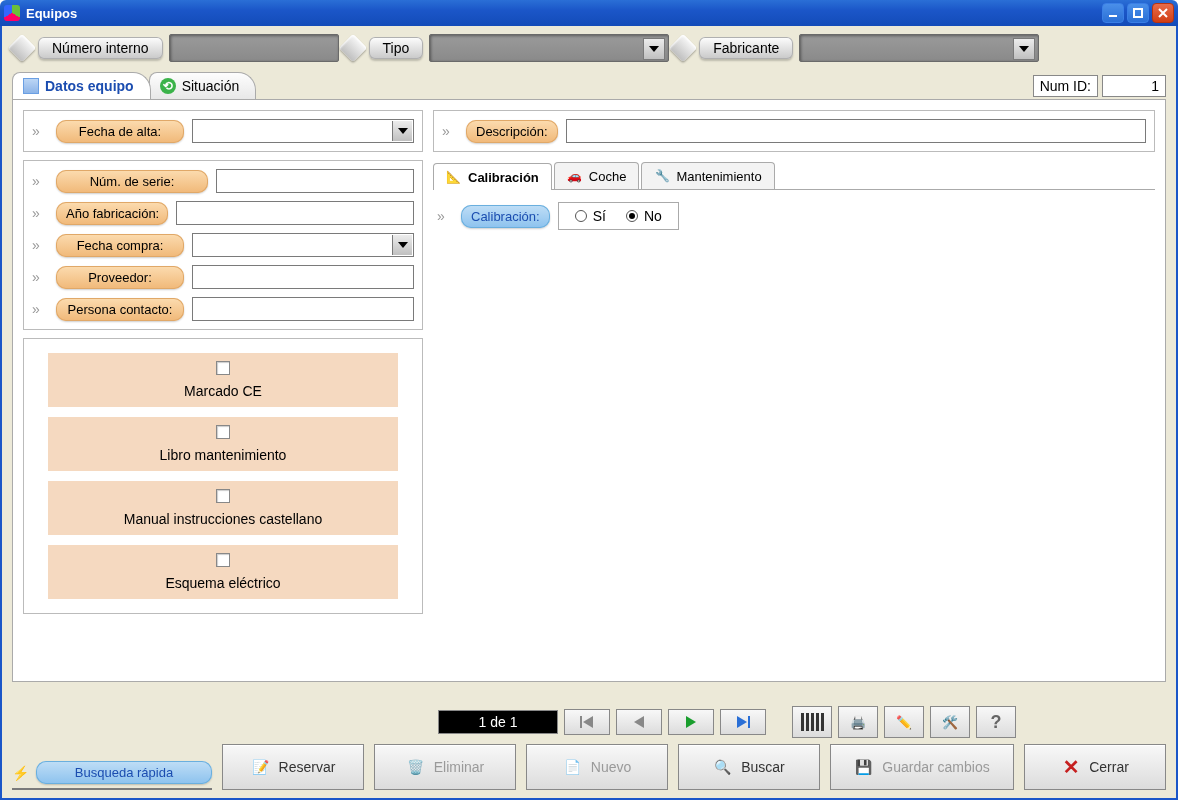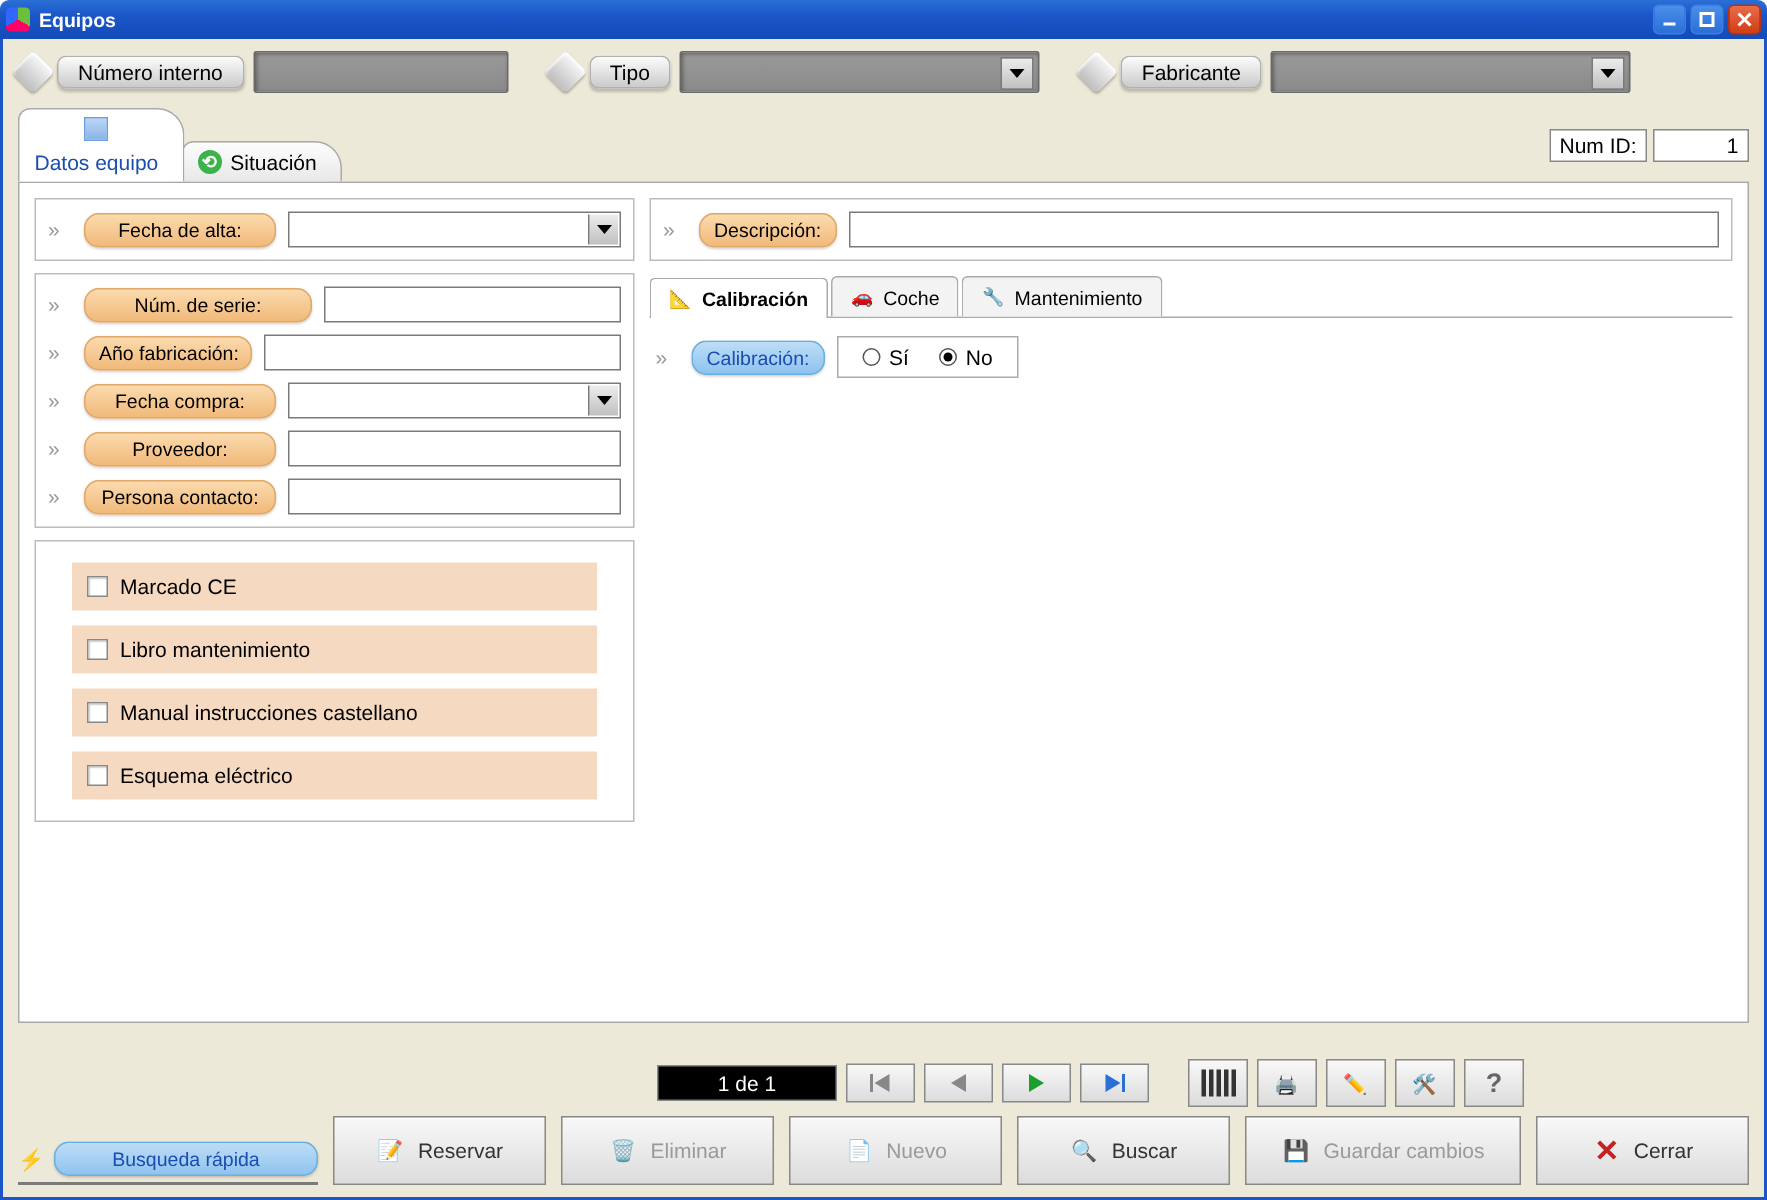--- a/index.html
+++ b/index.html
@@ -19,7 +19,7 @@
 .client { background: #ece9d8; height: 774px; border: 2px solid #1b56c8; border-top: none; padding: 8px 10px; display: flex; flex-direction: column; }
 
 
-.topbar { display: flex; align-items: center; gap: 28px; margin-bottom: 10px; }
+.topbar { display: flex; align-items: center; gap: 4px; margin-bottom: 10px; }
 .topgrp { display: flex; align-items: center; gap: 6px; }
 .diamond { width: 20px; height: 20px; background: linear-gradient(#f8f8f8,#bfbfbf); transform: rotate(45deg); border-radius: 3px; box-shadow: inset 1px 1px 2px #fff, 1px 1px 2px rgba(0,0,0,.3); }
 .grey-label { display: inline-flex; align-items: center; padding: 3px 14px; background: linear-gradient(#fefefe,#c8c8c8); border-radius: 6px; box-shadow: inset 0 0 0 1px #b0b0b0, 0 2px 2px rgba(0,0,0,.2); font-size: 14px; white-space: nowrap; }

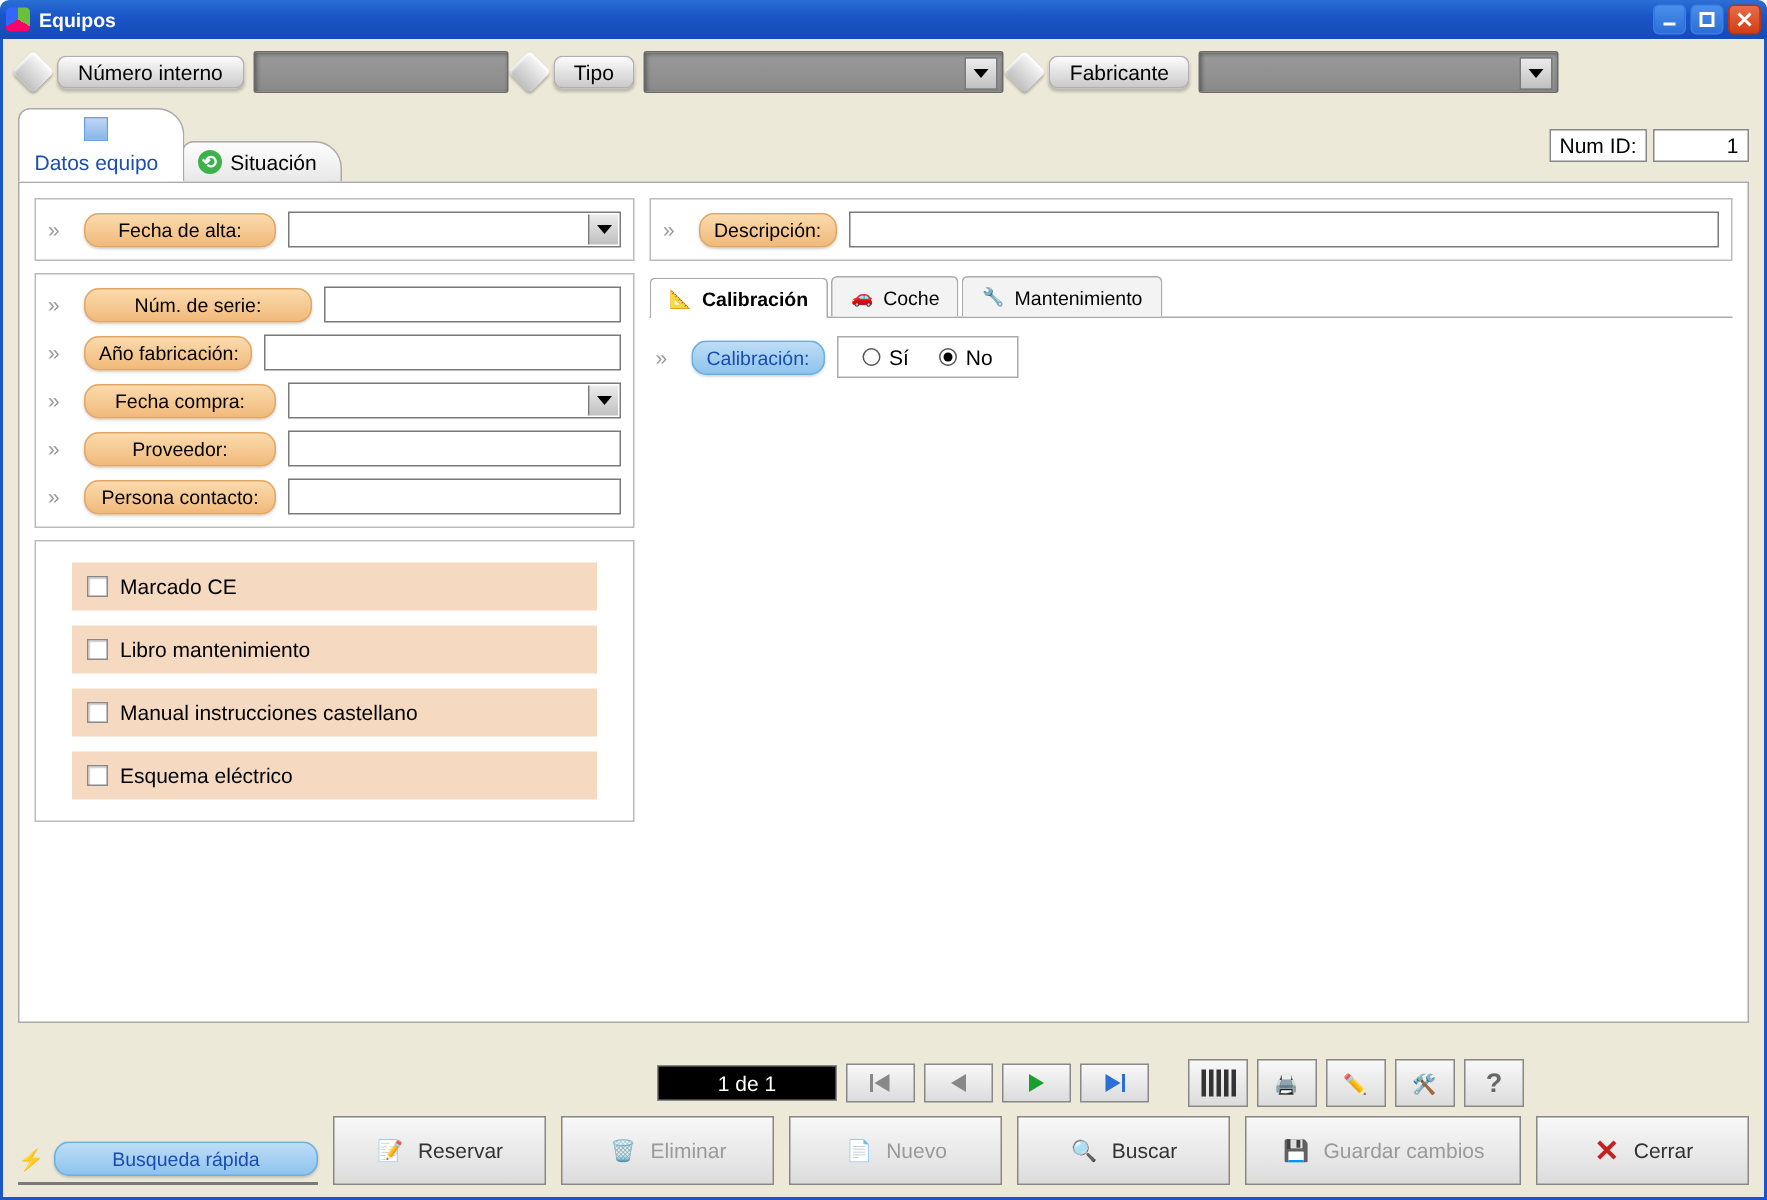--- a/index.html
+++ b/index.html
@@ -32,7 +32,7 @@
 .tabs-row { display: flex; align-items: center; margin-bottom: 0; }
 .tabs { display: flex; align-items: flex-end; flex: 1; }
 .tab { display: flex; align-items: center; gap: 6px; padding: 5px 16px 5px 10px; background: linear-gradient(#fdfdfd,#e8e8e8); border: 1px solid #aaa; border-bottom: none; border-radius: 8px 18px 0 0; margin-right: -2px; font-size: 14px; cursor: pointer; position: relative; }
-.tab.active { background: #fff; color: #1b4db0; font-weight: normal; z-index: 2; flex-direction: column; }
+.tab.active { background: #fff; color: #1b4db0; font-weight: bold; z-index: 2; }
 .tab .tico { width: 16px; height: 16px; display: inline-flex; align-items: center; justify-content: center; }
 .tico.doc { background: linear-gradient(#bcd6f5,#8cb4e8); border: 1px solid #6a9fe3; }
 .tico.back { background: #3bb34a; border-radius: 50%; color: #fff; font-weight: bold; font-size: 12px; }

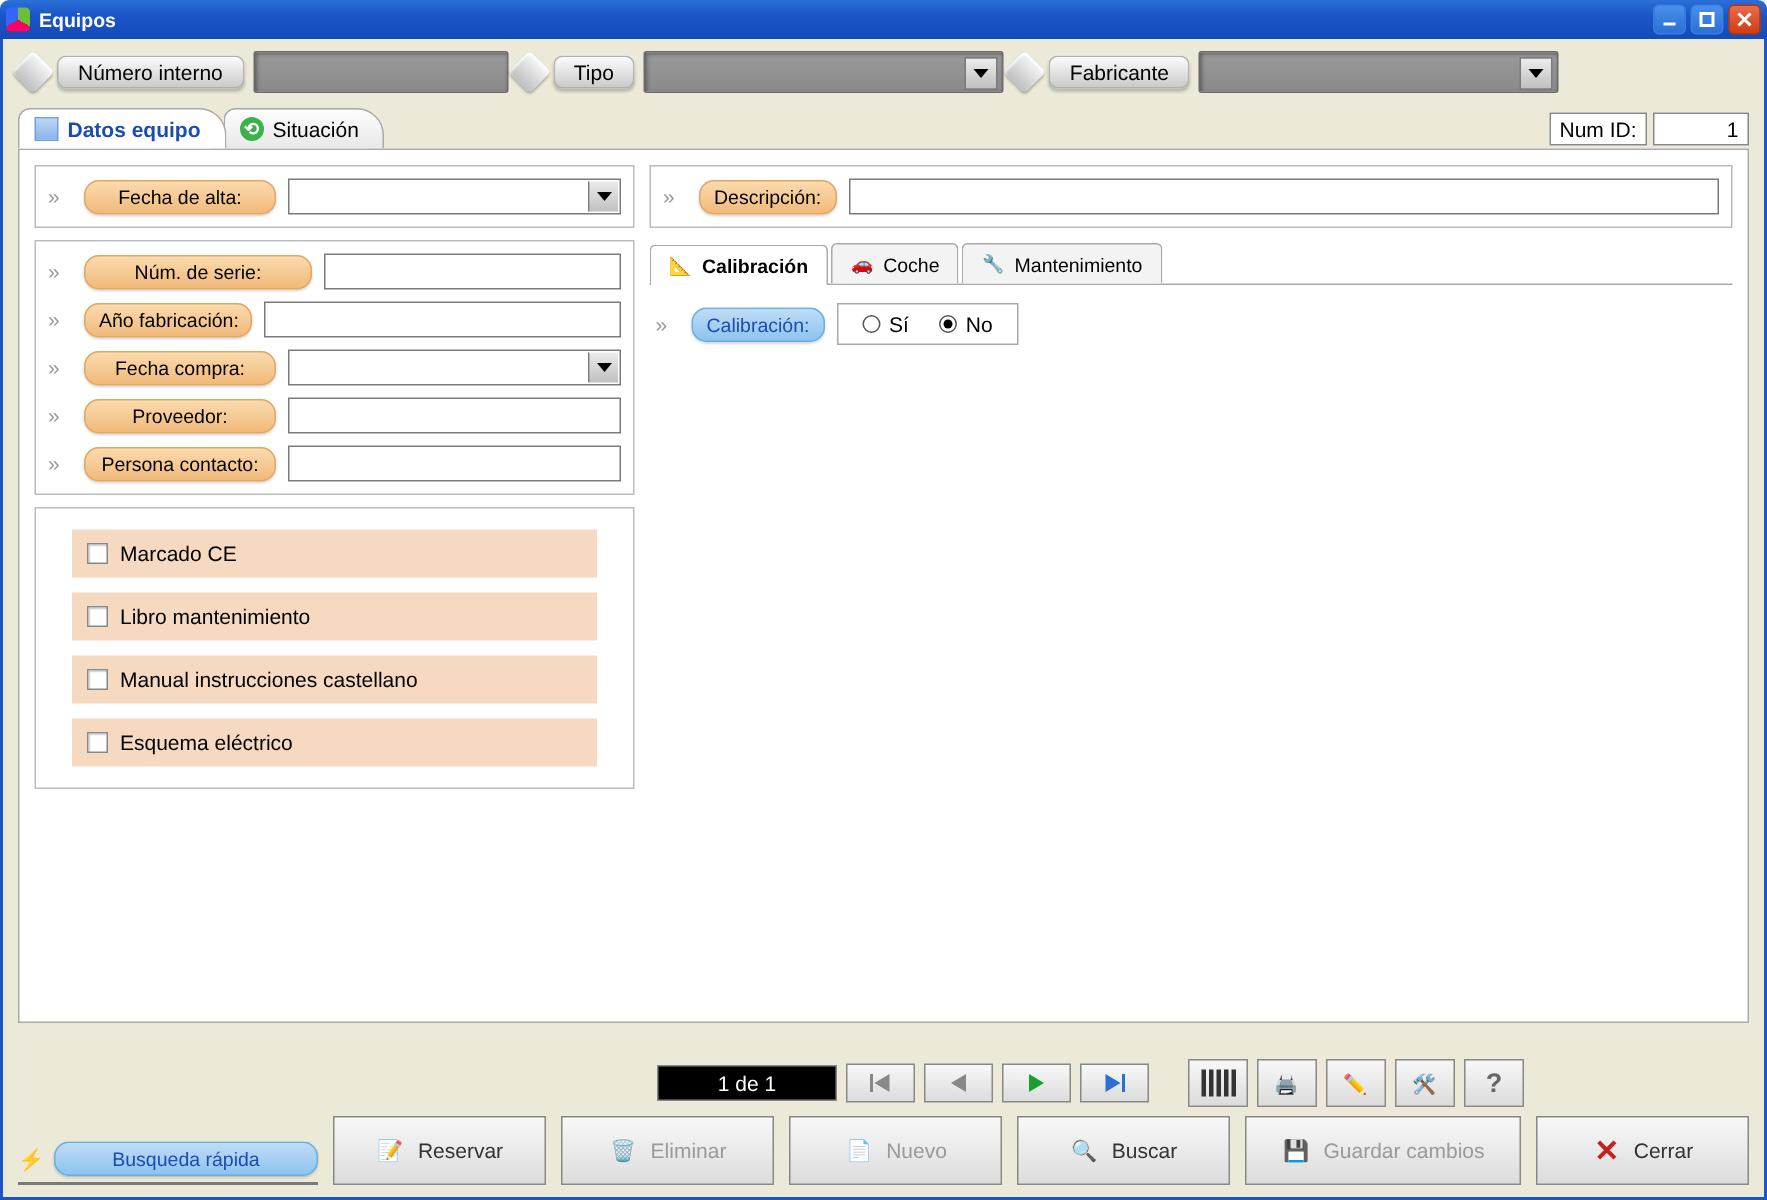--- a/index.html
+++ b/index.html
@@ -56,7 +56,7 @@
 .white-select .drop2 { position: absolute; right: 1px; top: 1px; width: 20px; height: 20px; background: linear-gradient(#ececec,#c0c0c0); border-left: 1px solid #7a7a7a; display: flex; align-items: center; justify-content: center; }
 
 
-.chkrow { display: flex; align-items: center; gap: 8px; background: #f5d9c0; padding: 8px 10px; margin-bottom: 10px; font-size: 14px; }
+.chkrow { display: flex; align-items: center; gap: 8px; background: #f5d9c0; padding: 8px 25px; margin-bottom: 10px; font-size: 14px; flex-direction: column; }
 .chkrow:last-child { margin-bottom: 0; }
 .chkbox { width: 14px; height: 14px; border: 1px solid #888; background: #fff; box-shadow: inset 1px 1px 1px rgba(0,0,0,.2); }
 

